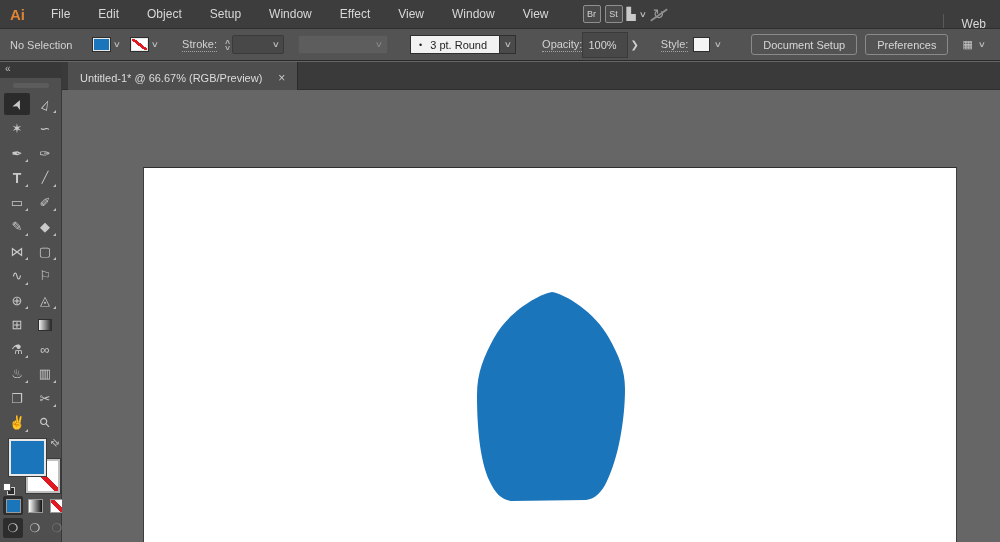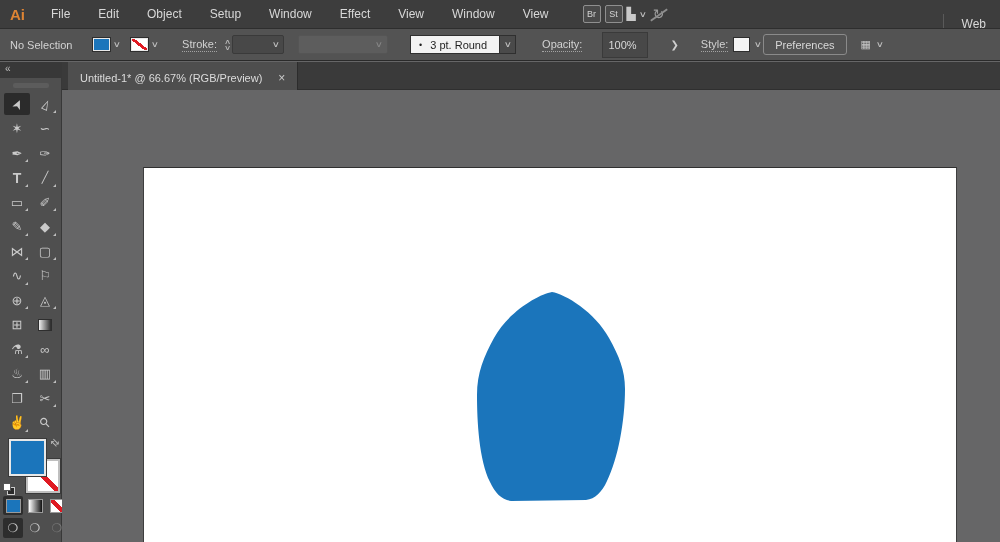--- a/index.html
+++ b/index.html
@@ -47,7 +47,7 @@
   .white-drop .bullet{ font-size:9px;}
   .drop-btn{ width:16px; height:19px; background:#4A4A4A; border:1px solid #2F2F2F; border-left:none;
              display:flex; align-items:center; justify-content:center;}
-  .opacity-group{ display:flex; align-items:center; gap:20px; margin-left:26px;}
+  .opacity-group{ display:flex; align-items:center; gap:0; margin-left:26px;}
   .opacity-field{ width:46px; height:26px; background:#484848; border:1px solid #3A3A3A;
                   display:flex; align-items:center; padding-left:5px; color:#D8D8D8;}
   .arrow-btn{ color:#CFCFCF; font-size:10px; padding:0 2px;}

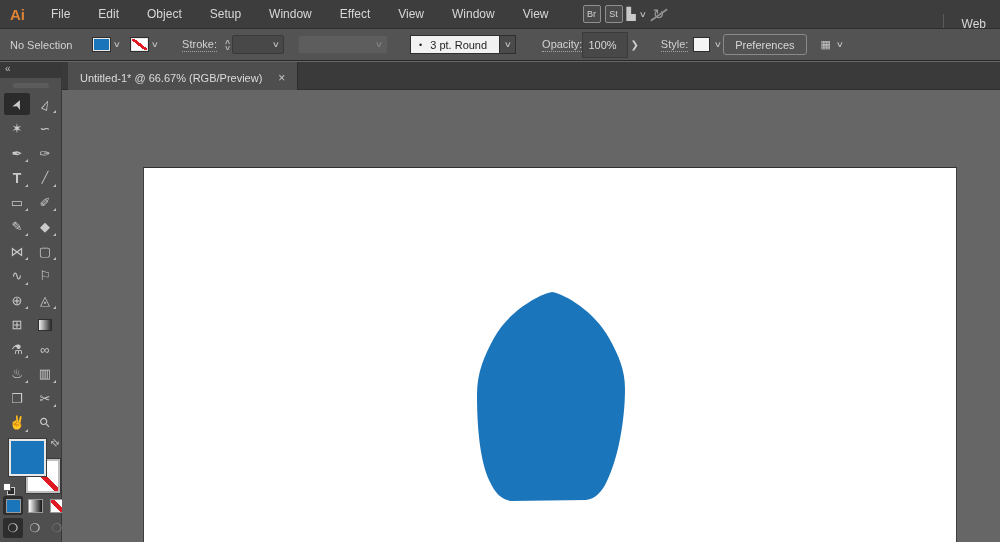--- a/index.html
+++ b/index.html
@@ -193,6 +193,7 @@
       <span class="chev">∨</span>
     </div>
 
+    <button class="cb-btn first" style="background:transparent;font-size:11px;font-family:inherit">Document Setup</button>
     <button class="cb-btn" style="background:transparent;font-size:11px;font-family:inherit">Preferences</button>
 
     <div class="panel-icon-group">

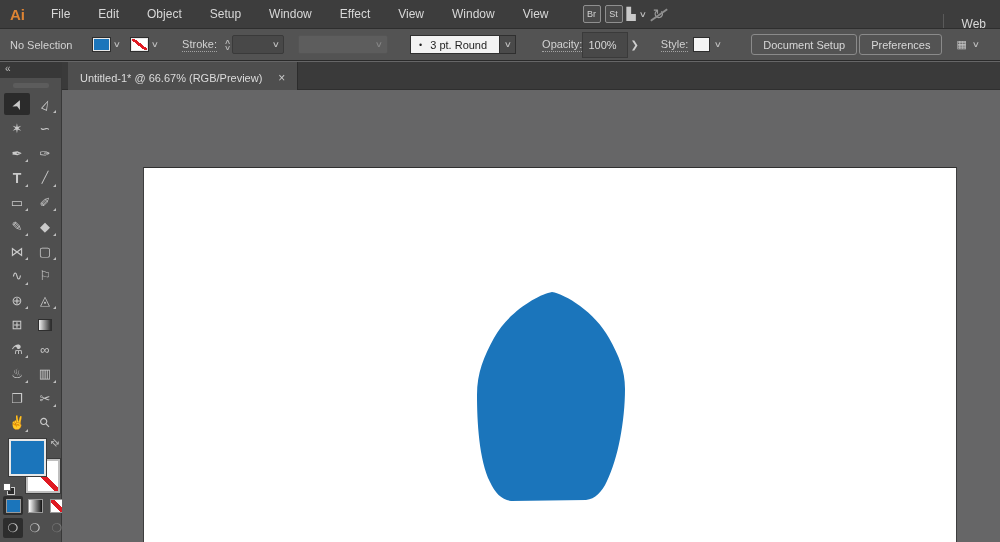--- a/index.html
+++ b/index.html
@@ -54,7 +54,7 @@
   .style-group{ display:flex; align-items:center; gap:5px; margin-left:20px;}
   .style-swatch{ width:17px; height:15px; background:#F4F4F4; border:1px solid #2E2E2E;}
   .cb-btn{ height:21px; border:1px solid #8A8A8A; border-radius:3px; display:flex; align-items:center;
-           padding:0 11px; color:#D8D8D8; margin-left:2px;}
+           padding:0 11px; color:#D8D8D8; margin-left:8px;}
   .cb-btn.first{ margin-left:30px;}
   .panel-icon-group{ display:flex; align-items:center; gap:6px; margin-left:14px; color:#C6C6C6;}
 

